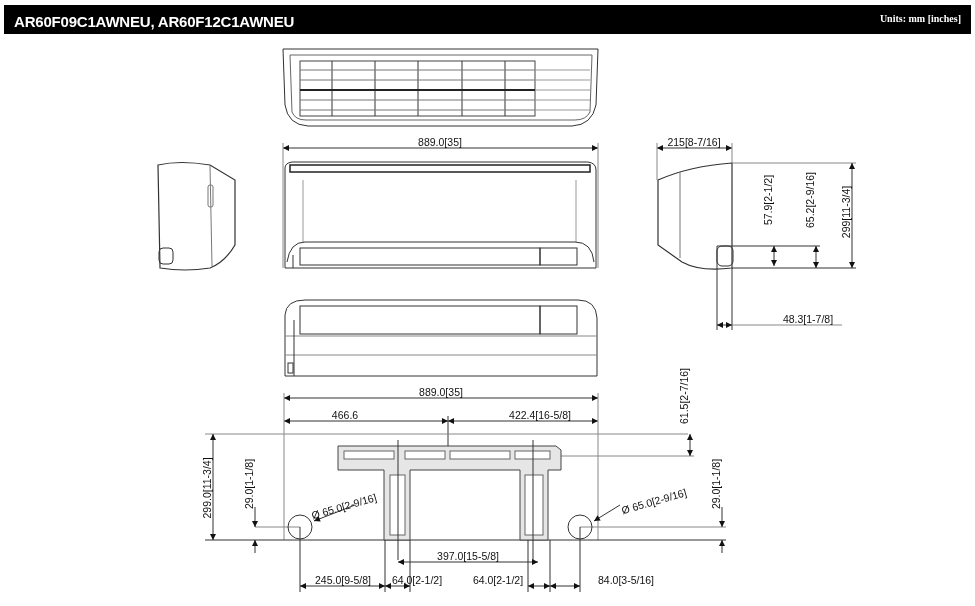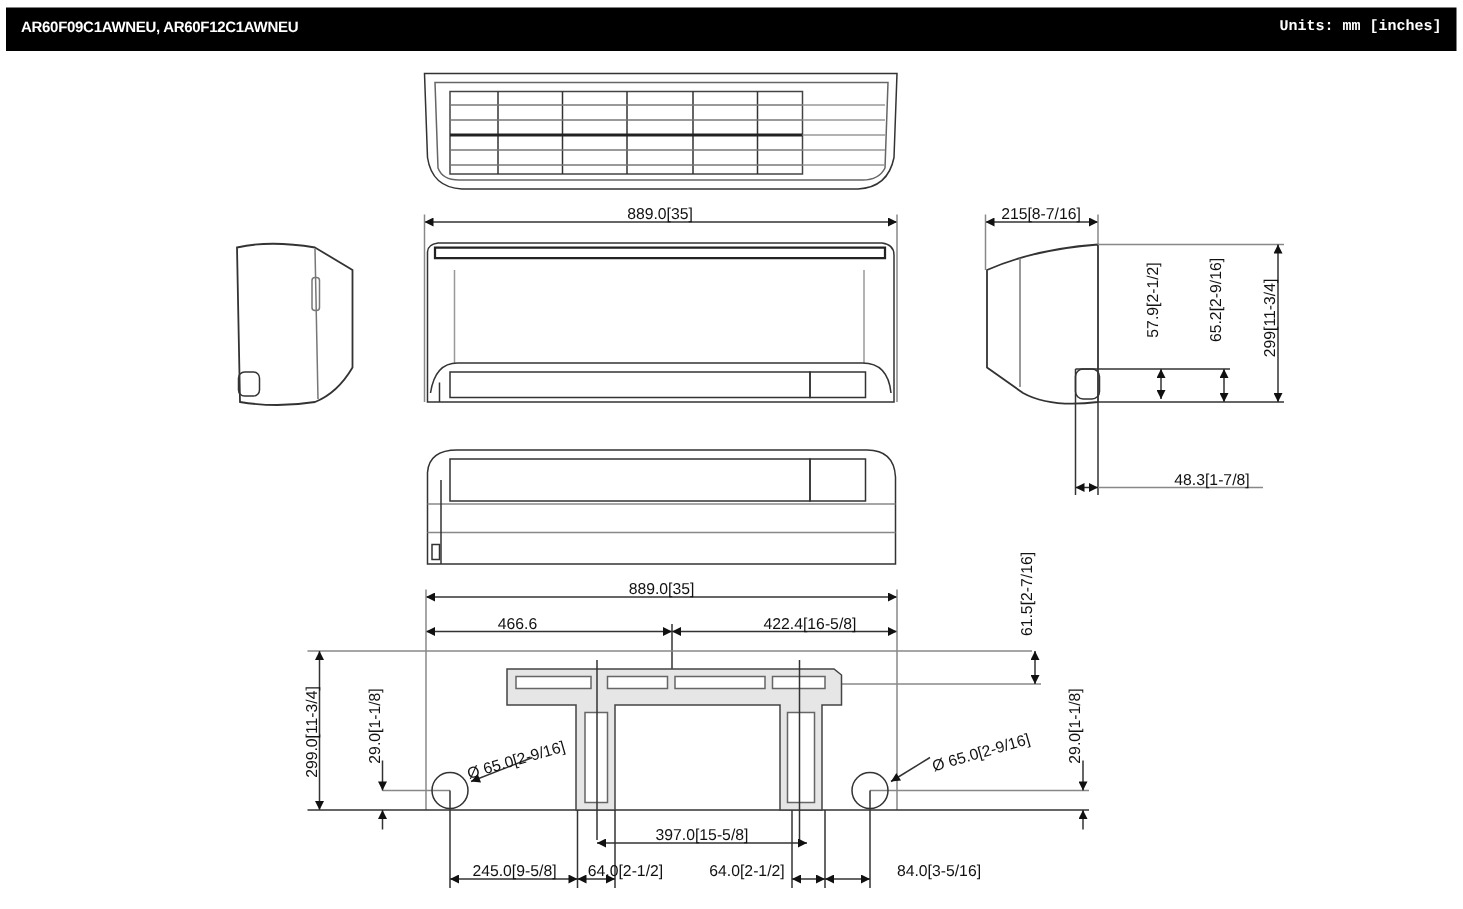--- a/index.html
+++ b/index.html
@@ -5,7 +5,7 @@
   html, body { margin:0; padding:0; background:#fff; }
   body { width:975px; height:606px; position:relative; overflow:hidden; font-family:"Liberation Sans", sans-serif; }
   .header { position:absolute; left:4px; top:5px; width:967px; height:29px; background:#000; color:#fff; }
-  .header .title { position:absolute; left:10px; top:8px; font-size:10px; font-weight:bold; letter-spacing:-0.2px; font-family:"Liberation Sans", sans-serif; }
+  .header .title { position:absolute; left:10px; top:8px; font-size:15px; font-weight:bold; letter-spacing:-0.2px; font-family:"Liberation Sans", sans-serif; }
   .header .units { position:absolute; right:10px; top:8px; font-size:10px; font-weight:bold; font-family:Liberation Mono, monospace; }
   svg.drawing { position:absolute; left:0; top:0; }
   svg text { font-family:"Liberation Sans", sans-serif; font-size:10.5px; fill:#111; }

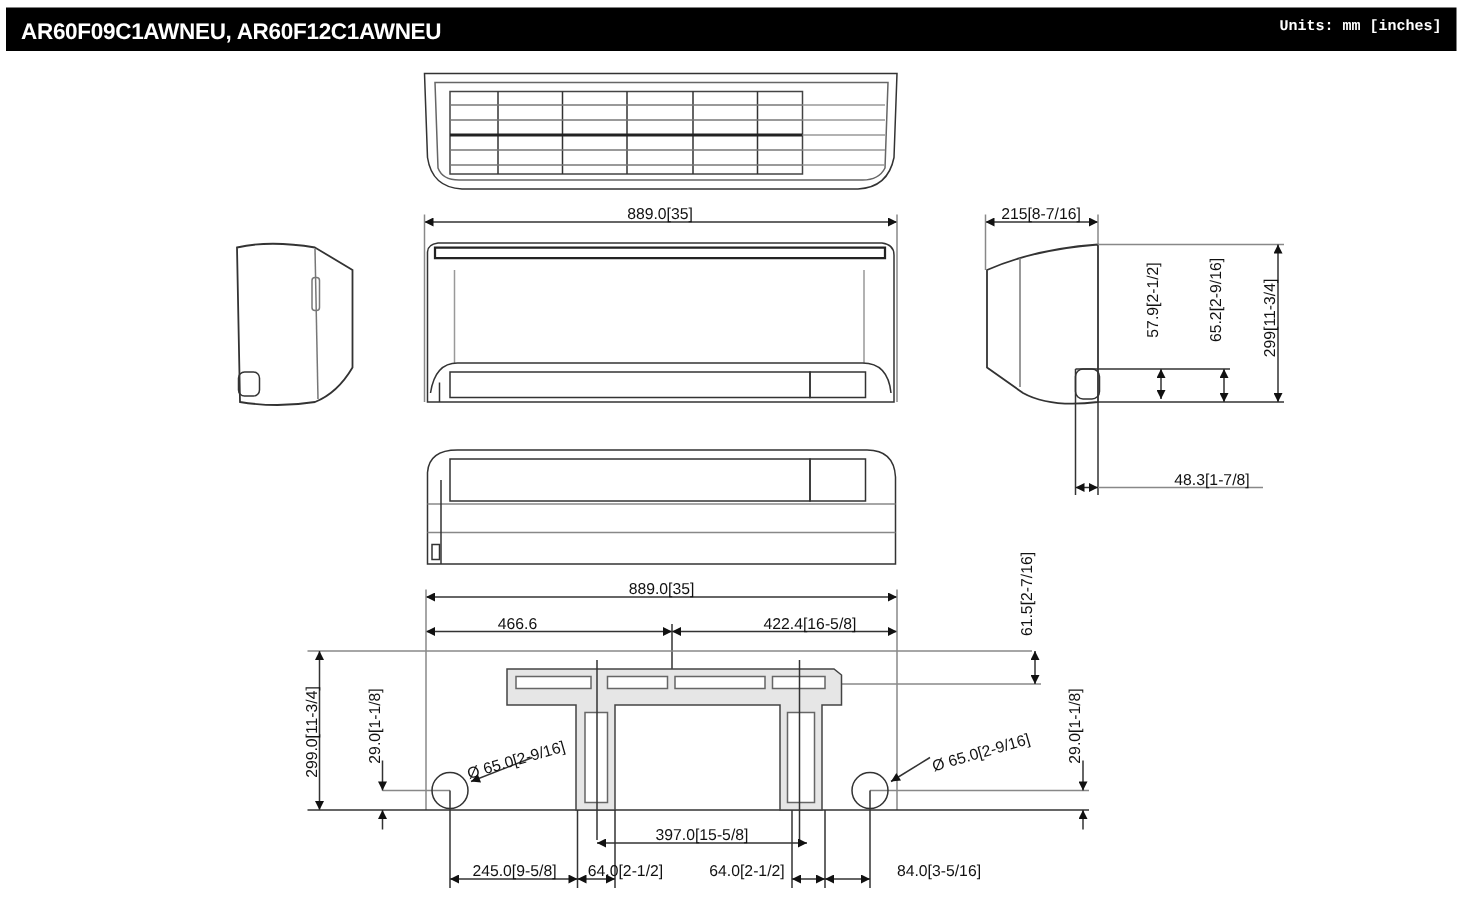--- a/index.html
+++ b/index.html
@@ -6,7 +6,7 @@
   body { width:975px; height:606px; position:relative; overflow:hidden; font-family:"Liberation Sans", sans-serif; }
   .header { position:absolute; left:4px; top:5px; width:967px; height:29px; background:#000; color:#fff; }
   .header .title { position:absolute; left:10px; top:8px; font-size:15px; font-weight:bold; letter-spacing:-0.2px; font-family:"Liberation Sans", sans-serif; }
-  .header .units { position:absolute; right:10px; top:8px; font-size:10px; font-weight:bold; font-family:Liberation Mono, monospace; }
+  .header .units { position:absolute; right:10px; top:8px; font-size:10px; font-weight:bold; font-family:Liberation Serif, serif; }
   svg.drawing { position:absolute; left:0; top:0; }
   svg text { font-family:"Liberation Sans", sans-serif; font-size:10.5px; fill:#111; }
 </style>

